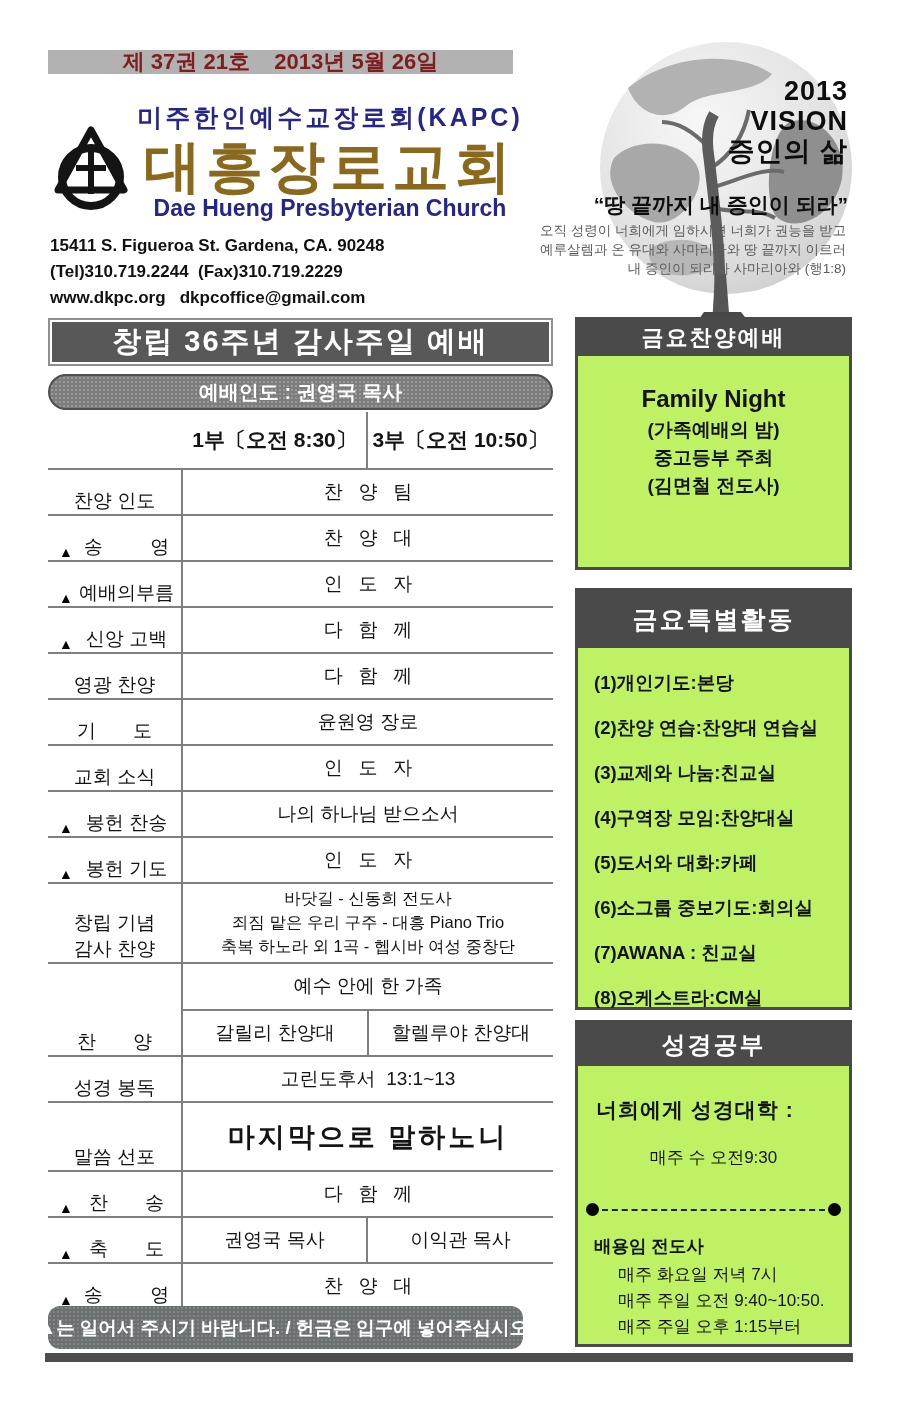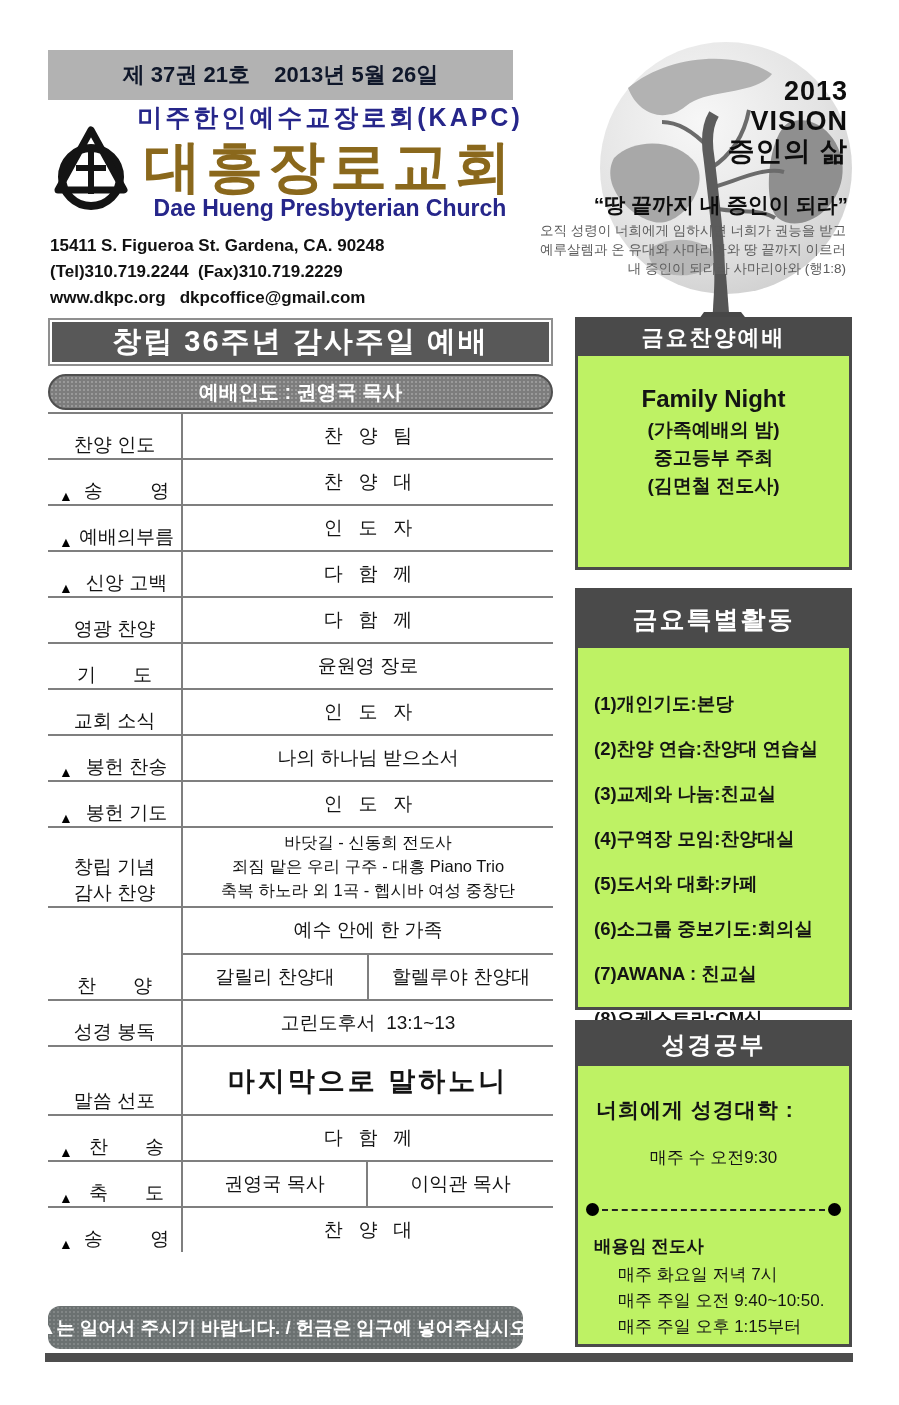--- a/index.html
+++ b/index.html
@@ -9,9 +9,9 @@
   .pre{white-space:pre;}
 
   
-  #issue-bar{left:48px;top:50px;width:465px;height:50px;background:#b2b2b2;
+  #issue-bar{left:48px;top:50px;width:465px;height:24px;background:#b2b2b2;
     display:flex;align-items:center;justify-content:center;
-    font-size:22px;font-weight:bold;color:#0f172a;}
+    font-size:22px;font-weight:bold;color:#7f1d1d;}
   #logo{left:50px;top:124px;width:82px;height:92px;}
   #denom{left:118px;top:101px;width:424px;text-align:center;
     font-size:25px;font-weight:bold;color:#26268a;letter-spacing:3px;}

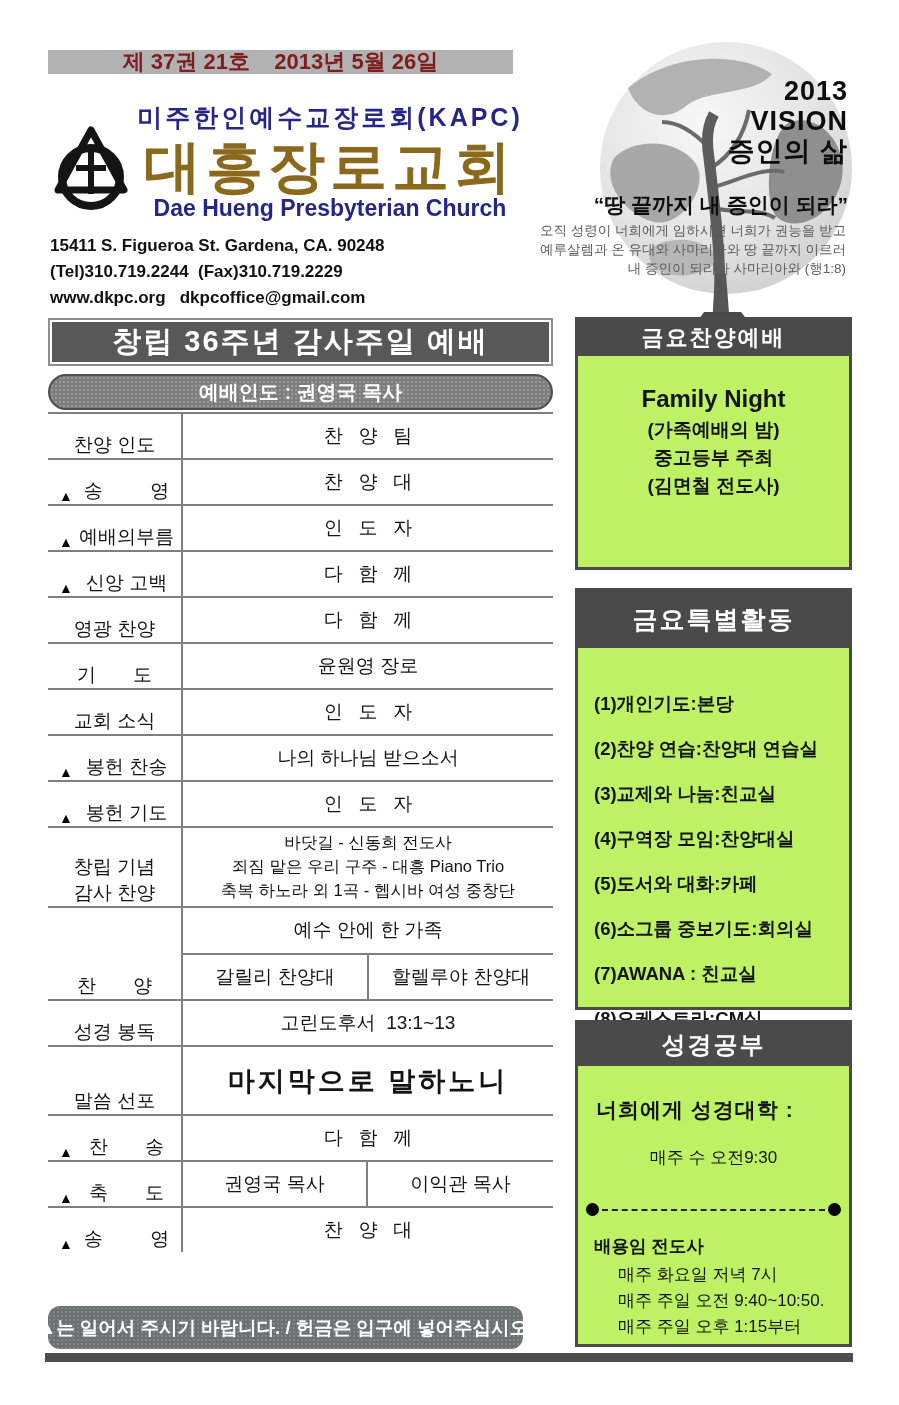--- a/index.html
+++ b/index.html
@@ -159,6 +159,11 @@
 <div class="abs" id="leader-pill">예배인도 : 권영국 목사</div>
 
 <div class="abs" id="svc-table">
+  <div class="svc-header">
+    <div class="svc-col0"></div>
+    <div class="svc-col svc-col1 pre">1부〔오전 8:30〕</div>
+    <div class="svc-col pre">3부〔오전 10:50〕</div>
+  </div>
   <div id="worship-rows">
       <div class="srow single">
         <div class="label-cell"><span class="label-text pre">찬양 인도</span></div>

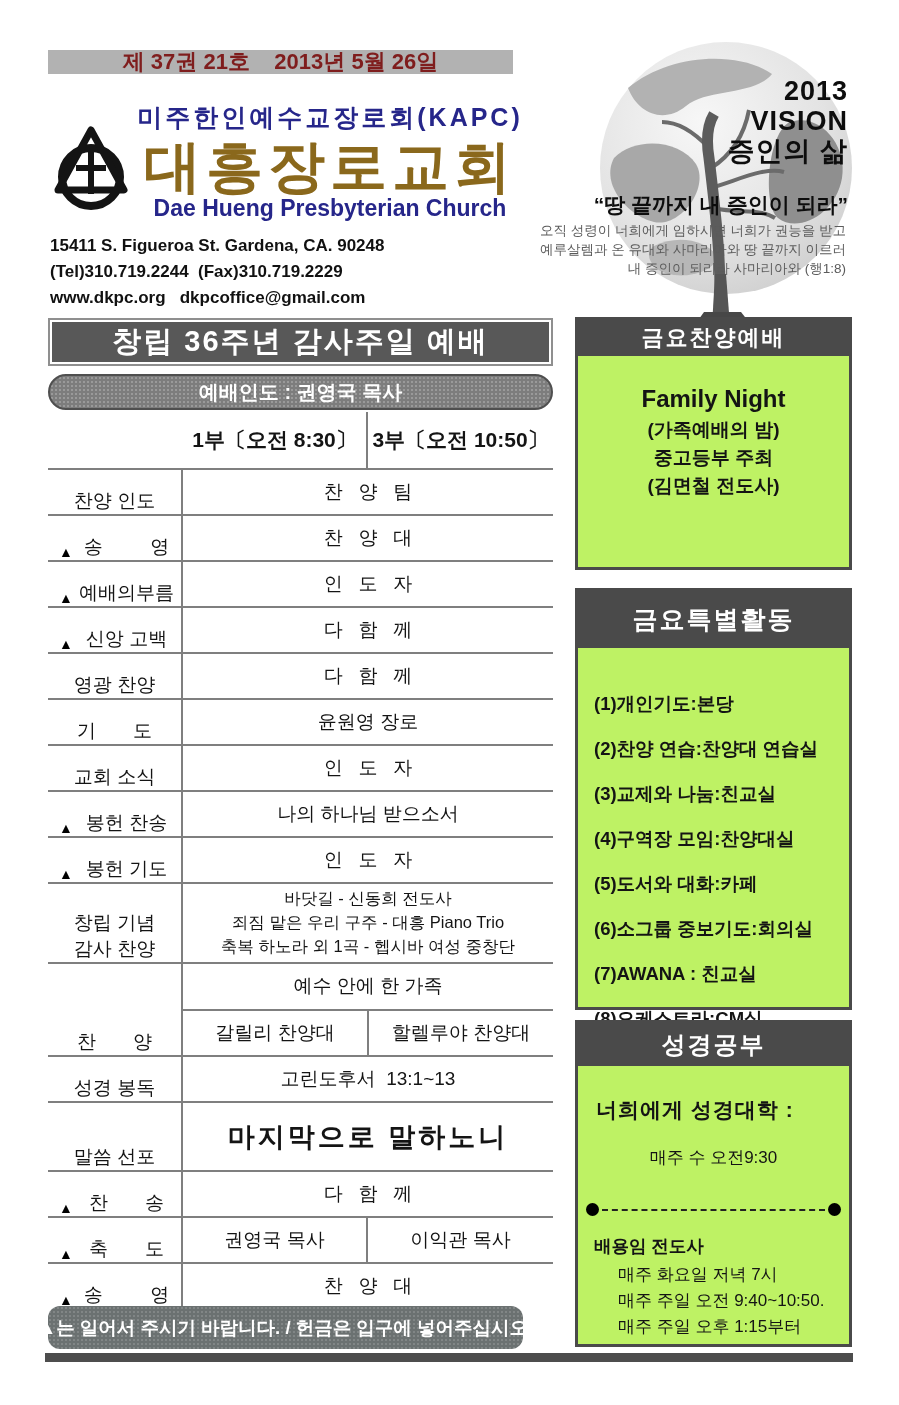--- a/index.html
+++ b/index.html
@@ -84,7 +84,7 @@
   .fw-line.first{font-size:24px;line-height:34px;}
   #box2{top:588px;height:422px;}
   #box2 .sbox-header{height:57px;font-size:25px;}
-  #box2 .sbox-body{padding:33px 0 0 16px;}
+  #box2 .sbox-body{padding:12px 0 0 16px;}
   .act-item{font-size:18.5px;font-weight:bold;line-height:45px;white-space:pre;}
   #box3{top:1020px;height:327px;}
   #box3 .sbox-header{height:43px;font-size:24px;}

